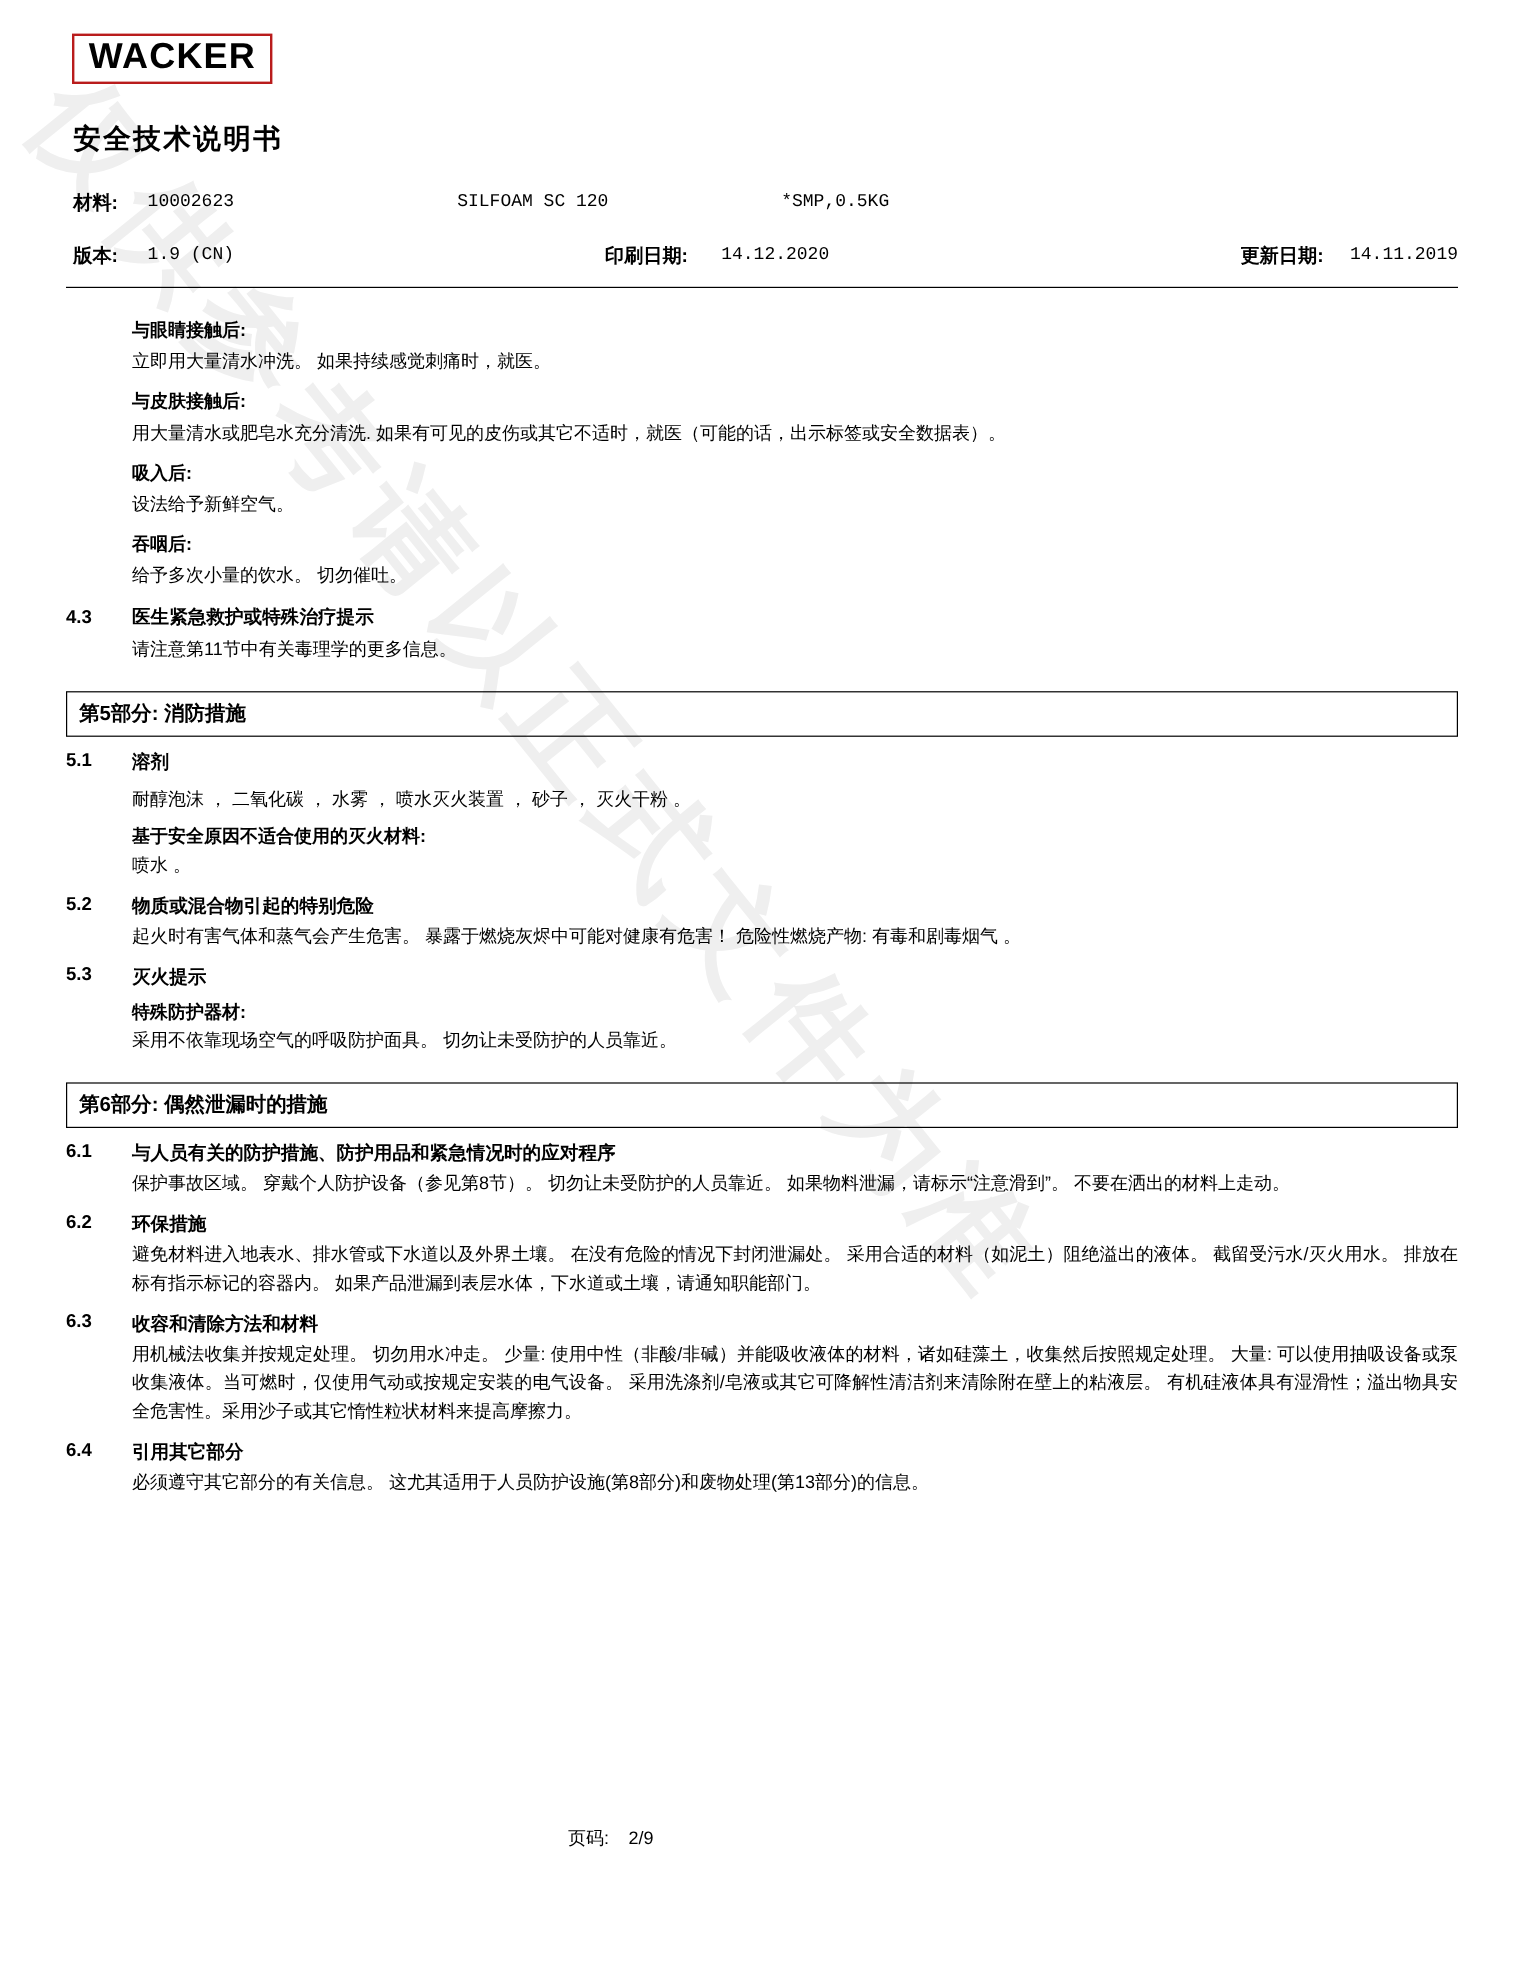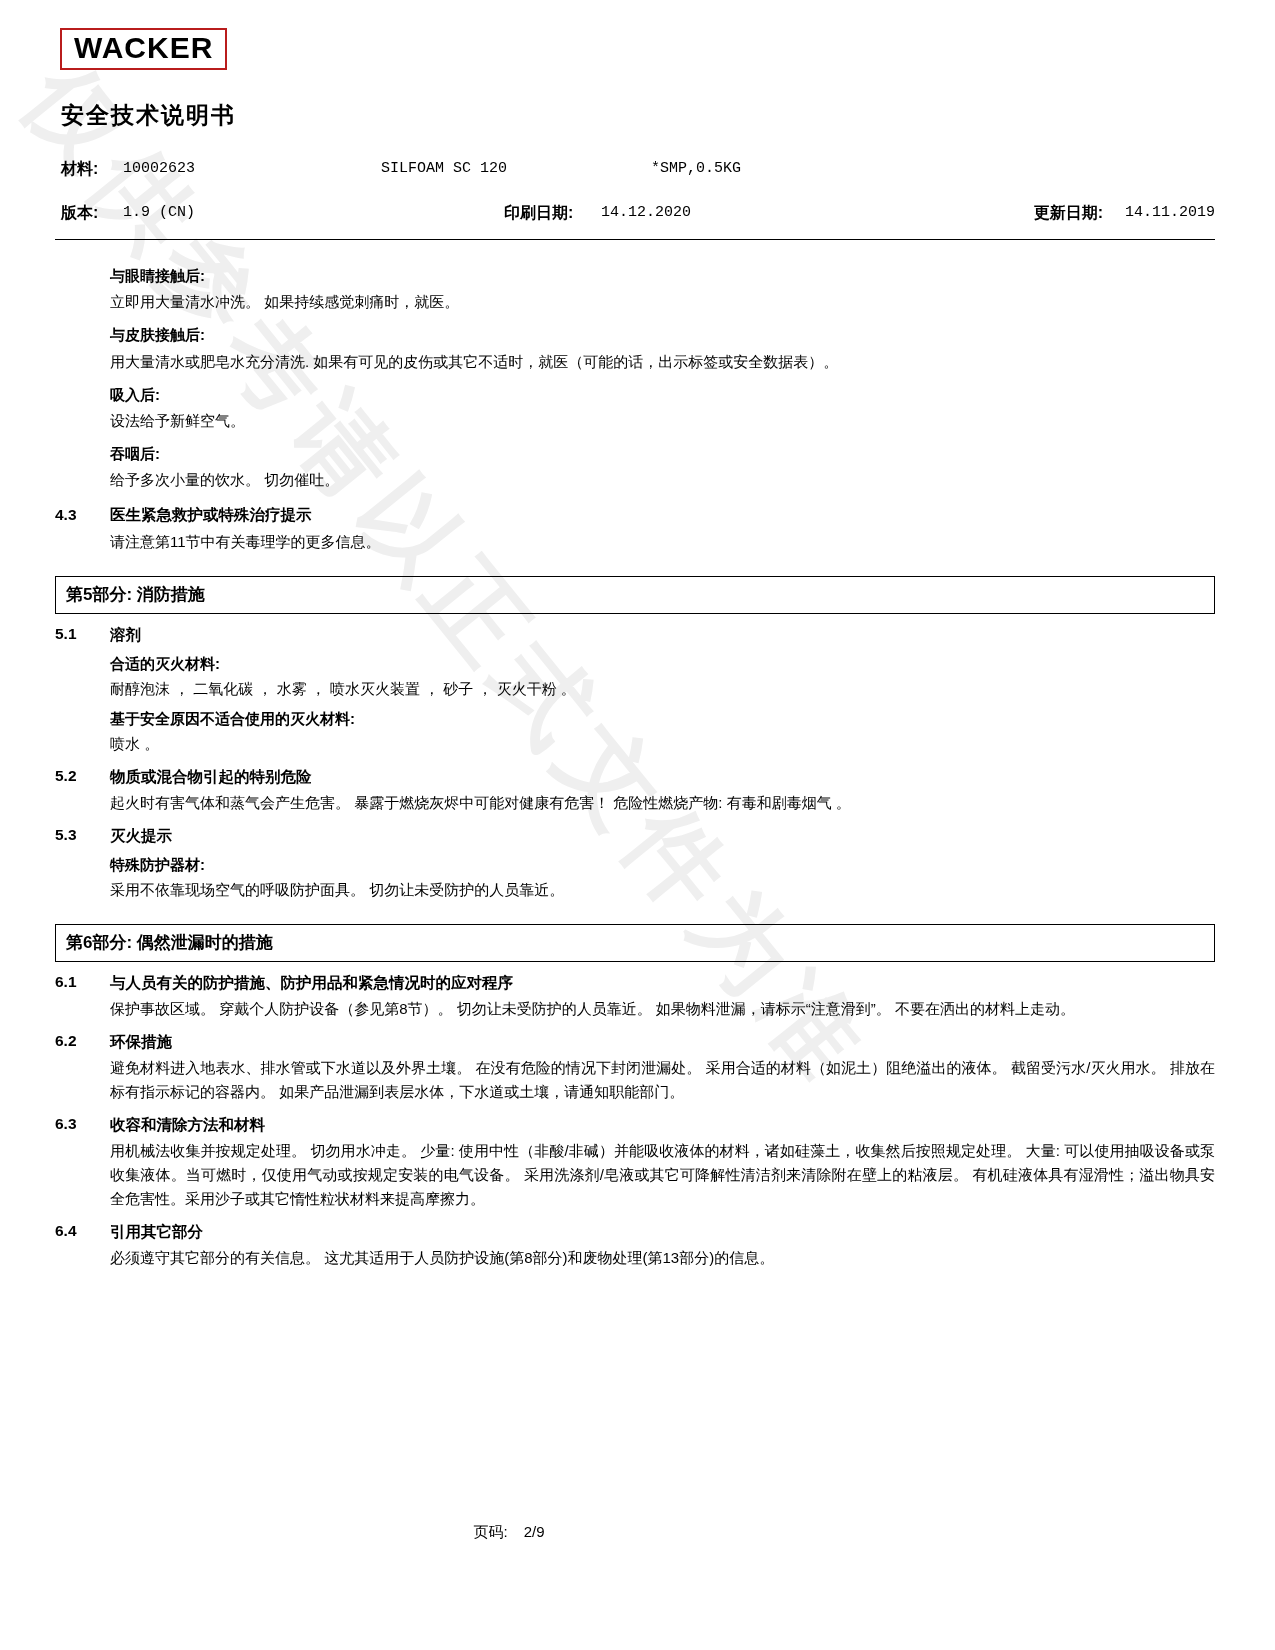--- a/index.html
+++ b/index.html
@@ -241,7 +241,6 @@
       <span class="item-num">5.1</span>
       <div class="item-head">溶剂</div>
       <div class="sub">
-        <div class="sub-head">合适的灭火材料:</div>
         <div class="para">耐醇泡沫 ， 二氧化碳 ， 水雾 ， 喷水灭火装置 ， 砂子 ， 灭火干粉 。</div>
       </div>
       <div class="sub">

